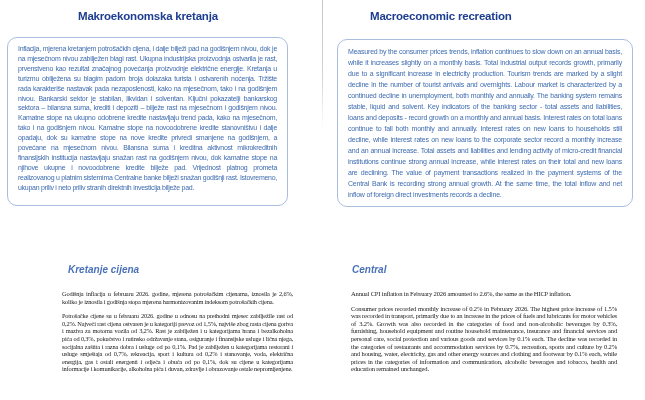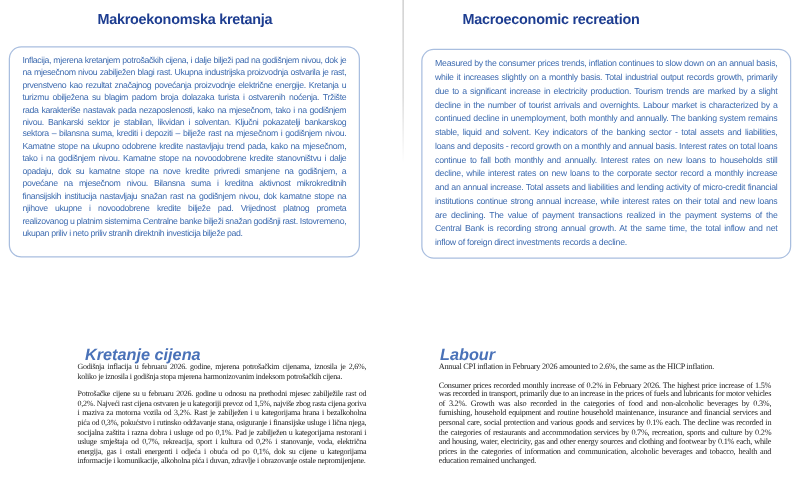--- a/index.html
+++ b/index.html
@@ -31,8 +31,8 @@
     font-size:7px; line-height:11px; letter-spacing:-0.2px;
   }
   .section-heading {
-    position:absolute; top:276px; font-style:italic; font-weight:bold;
-    font-size:13px; color:#4a72b8; white-space:nowrap;
+    position:absolute; top:264px; font-style:italic; font-weight:bold;
+    font-size:10px; color:#4a72b8; white-space:nowrap;
   }
   #heading-left  { left:68px; }
   #heading-right { left:352px; }

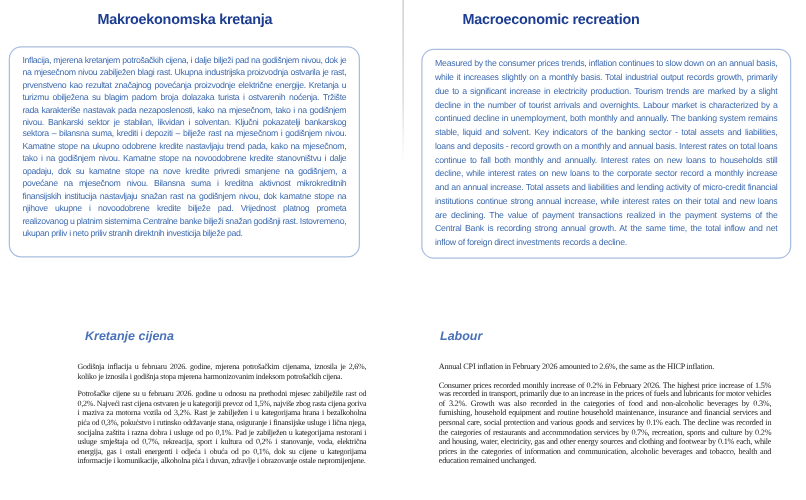--- a/index.html
+++ b/index.html
@@ -65,7 +65,7 @@
 
 <div class="summary-box" id="box-right">Measured by the consumer prices trends, inflation continues to slow down on an annual basis, while it increases slightly on a monthly basis. Total industrial output records growth, primarily due to a significant increase in electricity production. Tourism trends are marked by a slight decline in the number of tourist arrivals and overnights. Labour market is characterized by a continued decline in unemployment, both monthly and annually. The banking system remains stable, liquid and solvent. Key indicators of the banking sector - total assets and liabilities, loans and deposits - record growth on a monthly and annual basis. Interest rates on total loans continue to fall both monthly and annually. Interest rates on new loans to households still decline, while interest rates on new loans to the corporate sector record a monthly increase and an annual increase. Total assets and liabilities and lending activity of micro-credit financial institutions continue strong annual increase, while interest rates on their total and new loans are declining. The value of payment transactions realized in the payment systems of the Central Bank is recording strong annual growth. At the same time, the total inflow and net inflow of foreign direct investments records a decline.</div>
 
-<div class="section-heading" id="heading-right">Labour</div>
+<div class="section-heading" id="heading-right">Central</div>
 
 <div class="body-col" id="body-right">
   <p>Annual CPI inflation in February 2026 amounted to 2.6%, the same as the HICP inflation.</p>

